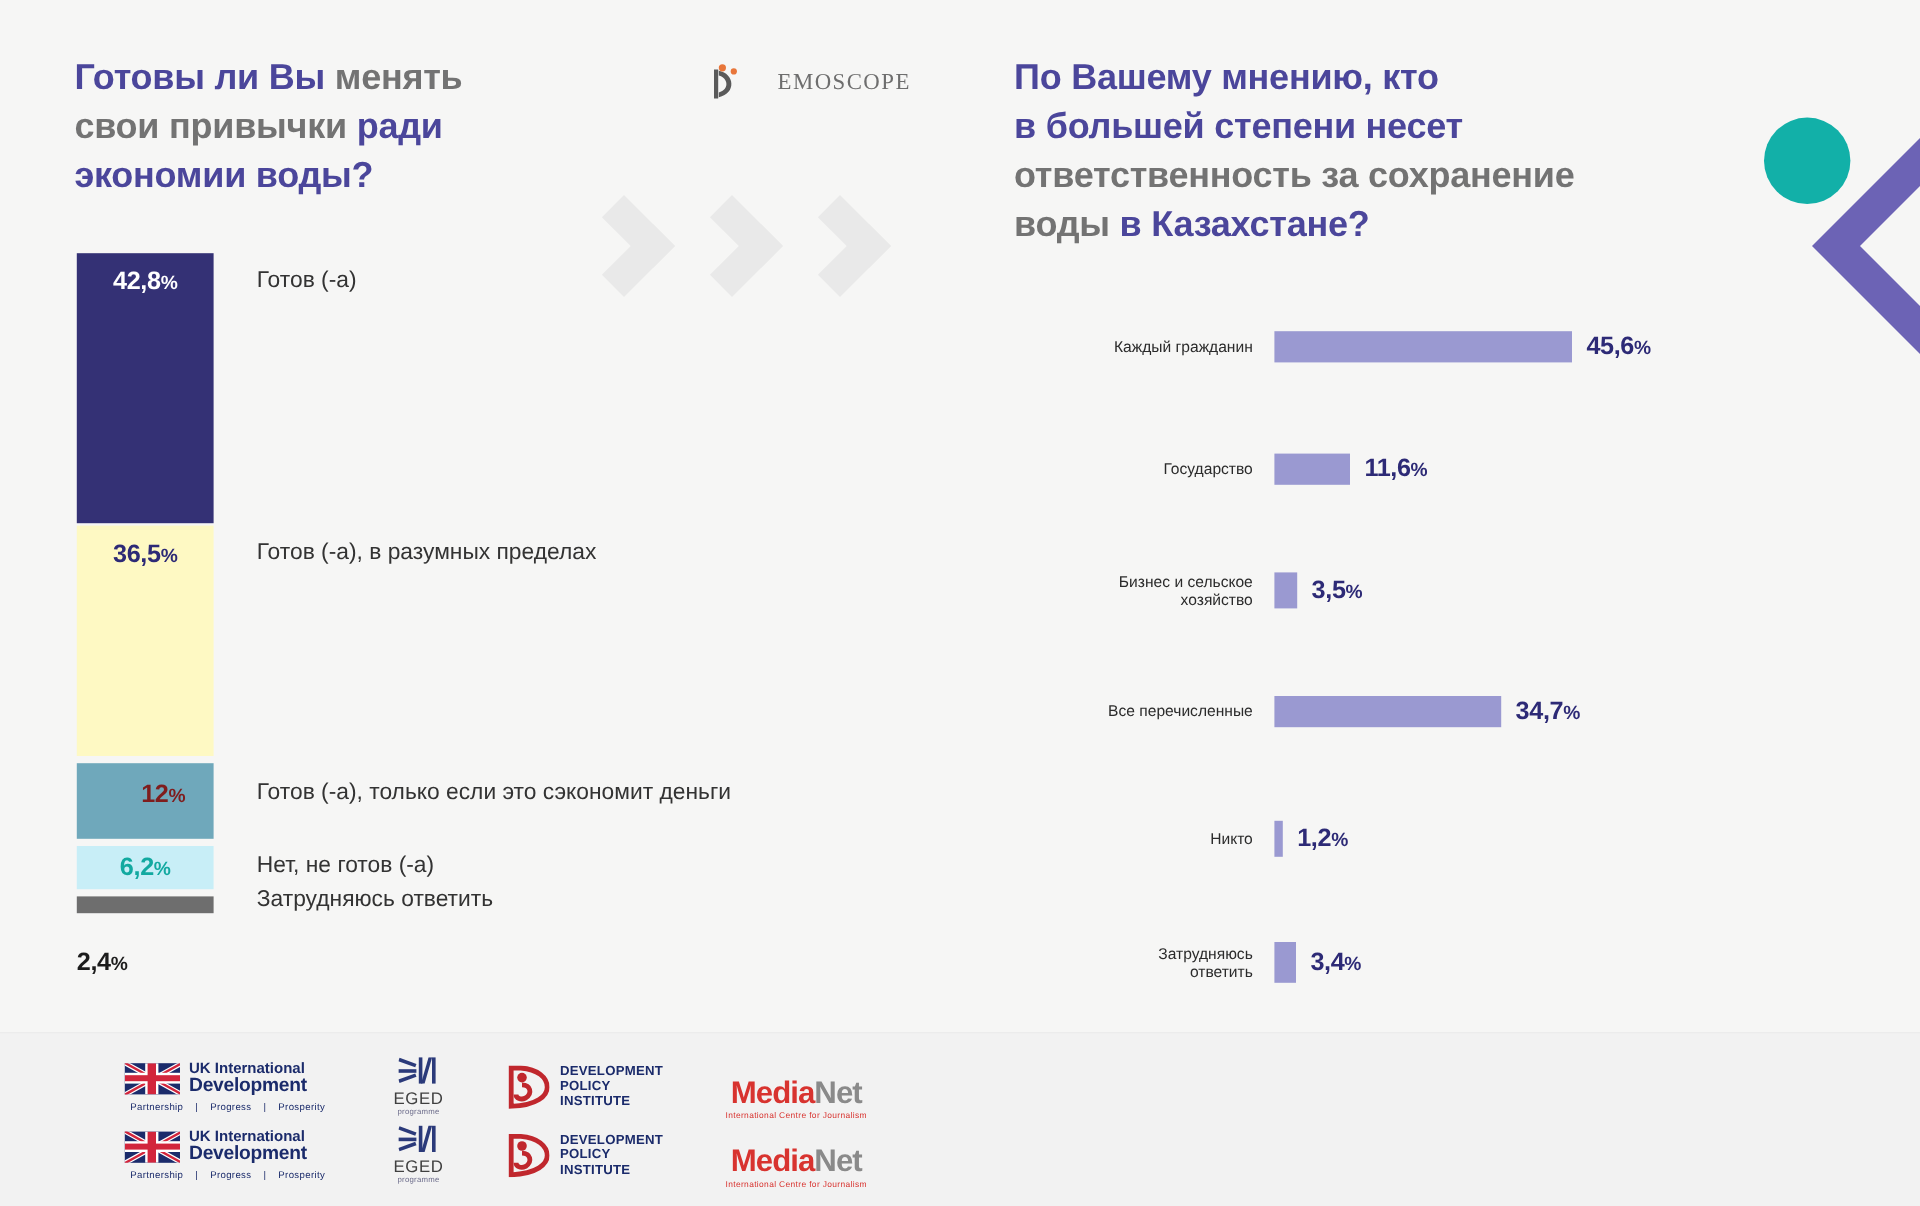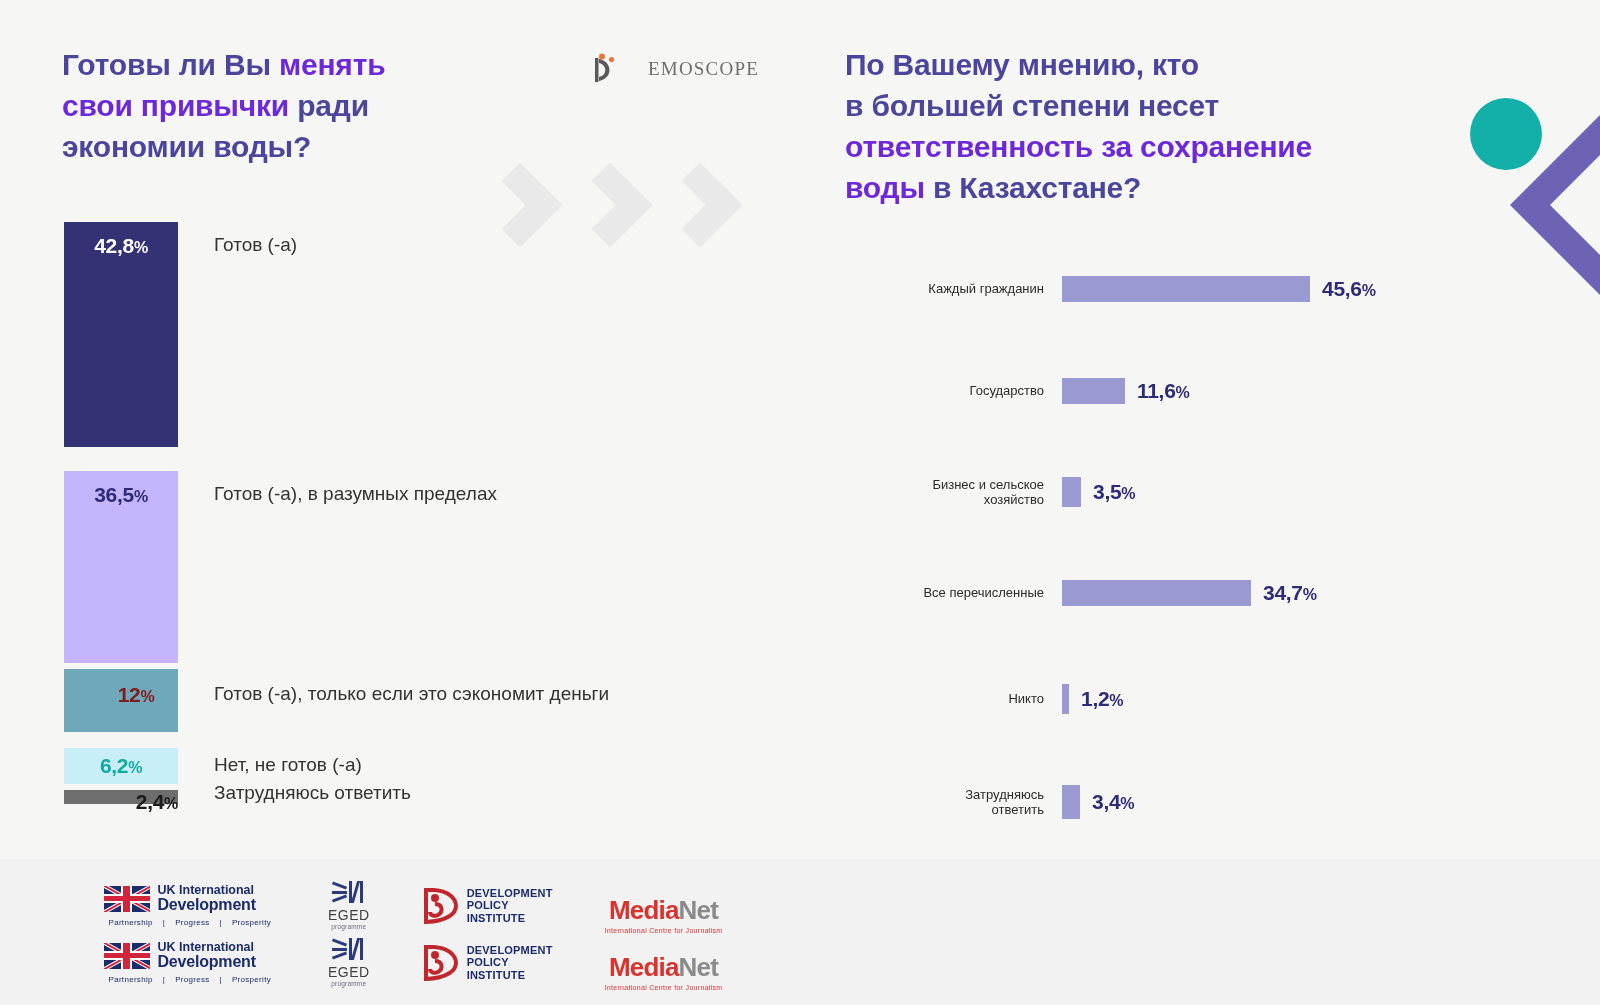--- a/index.html
+++ b/index.html
@@ -53,7 +53,7 @@
   }
   .panel-right .title{ left:45px; width:580px; }
   .t-purple{ color:#4b469b; }
-  .t-teal{ color:#6d28d9; }
+  .t-teal{ color:#737373; }
 
   
   .demoscope{

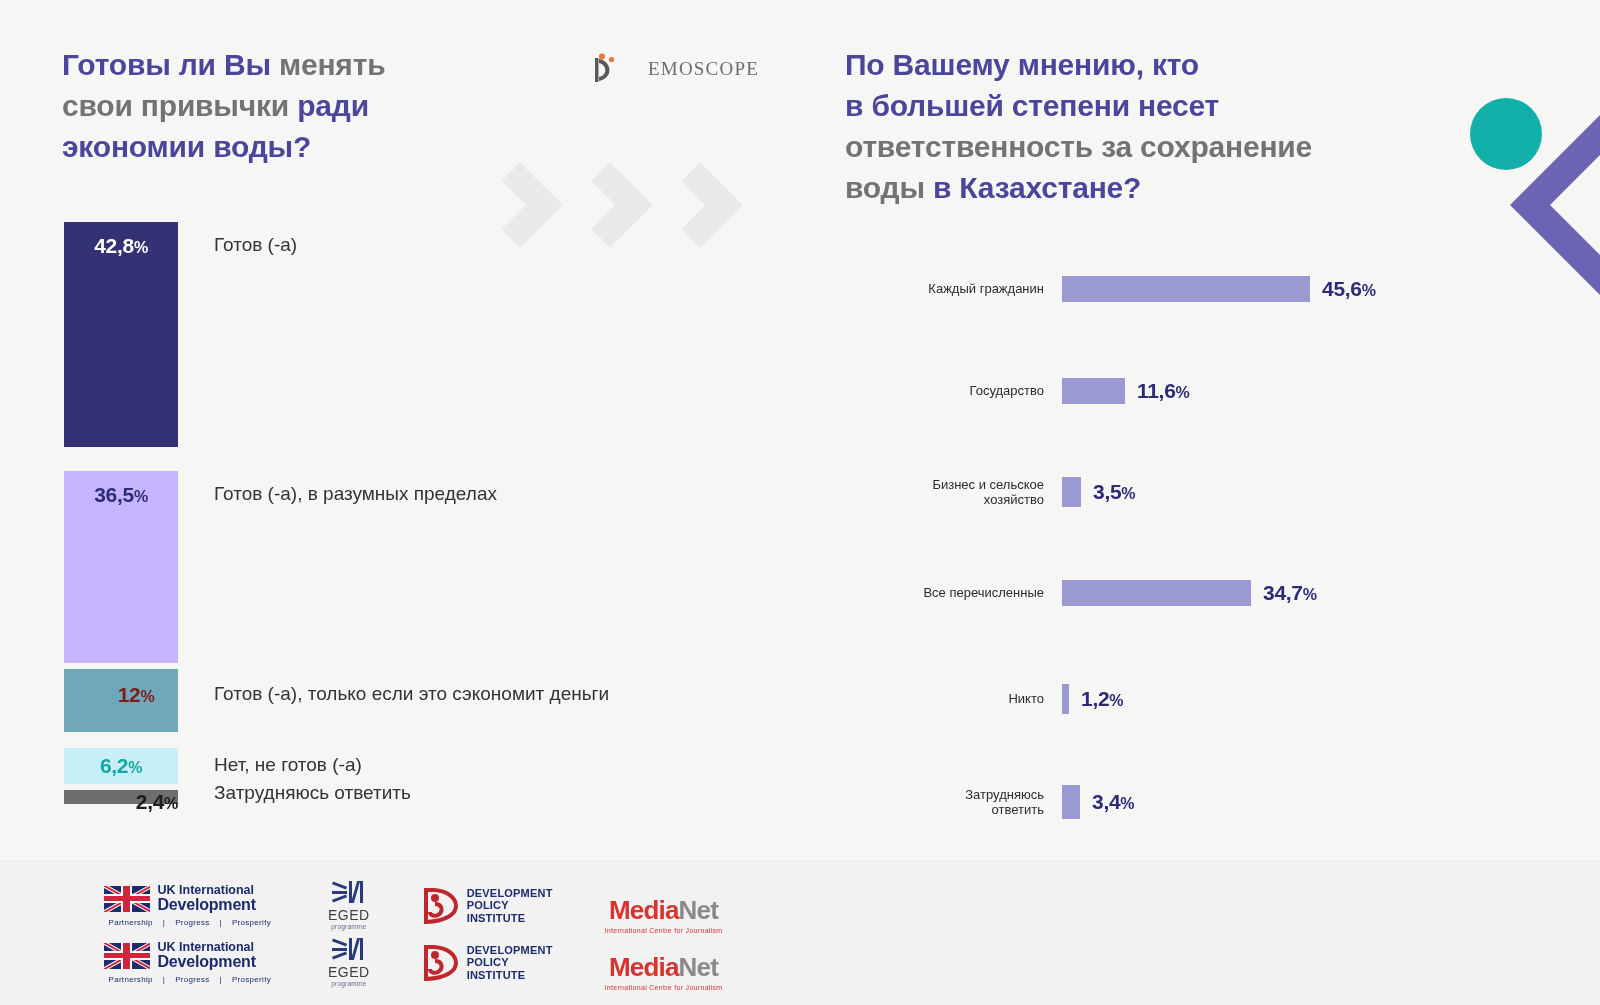--- a/index.html
+++ b/index.html
@@ -68,7 +68,7 @@
   }
 
   
-  .stack{ position:absolute; left:64px; top:222px; width:108px; }
+  .stack{ position:absolute; left:64px; top:211px; width:108px; }
   .sbar{ position:relative; width:114px; display:flex; align-items:flex-start; }
   .sbar .val{
     font-size:21px; font-weight:bold; width:100%;

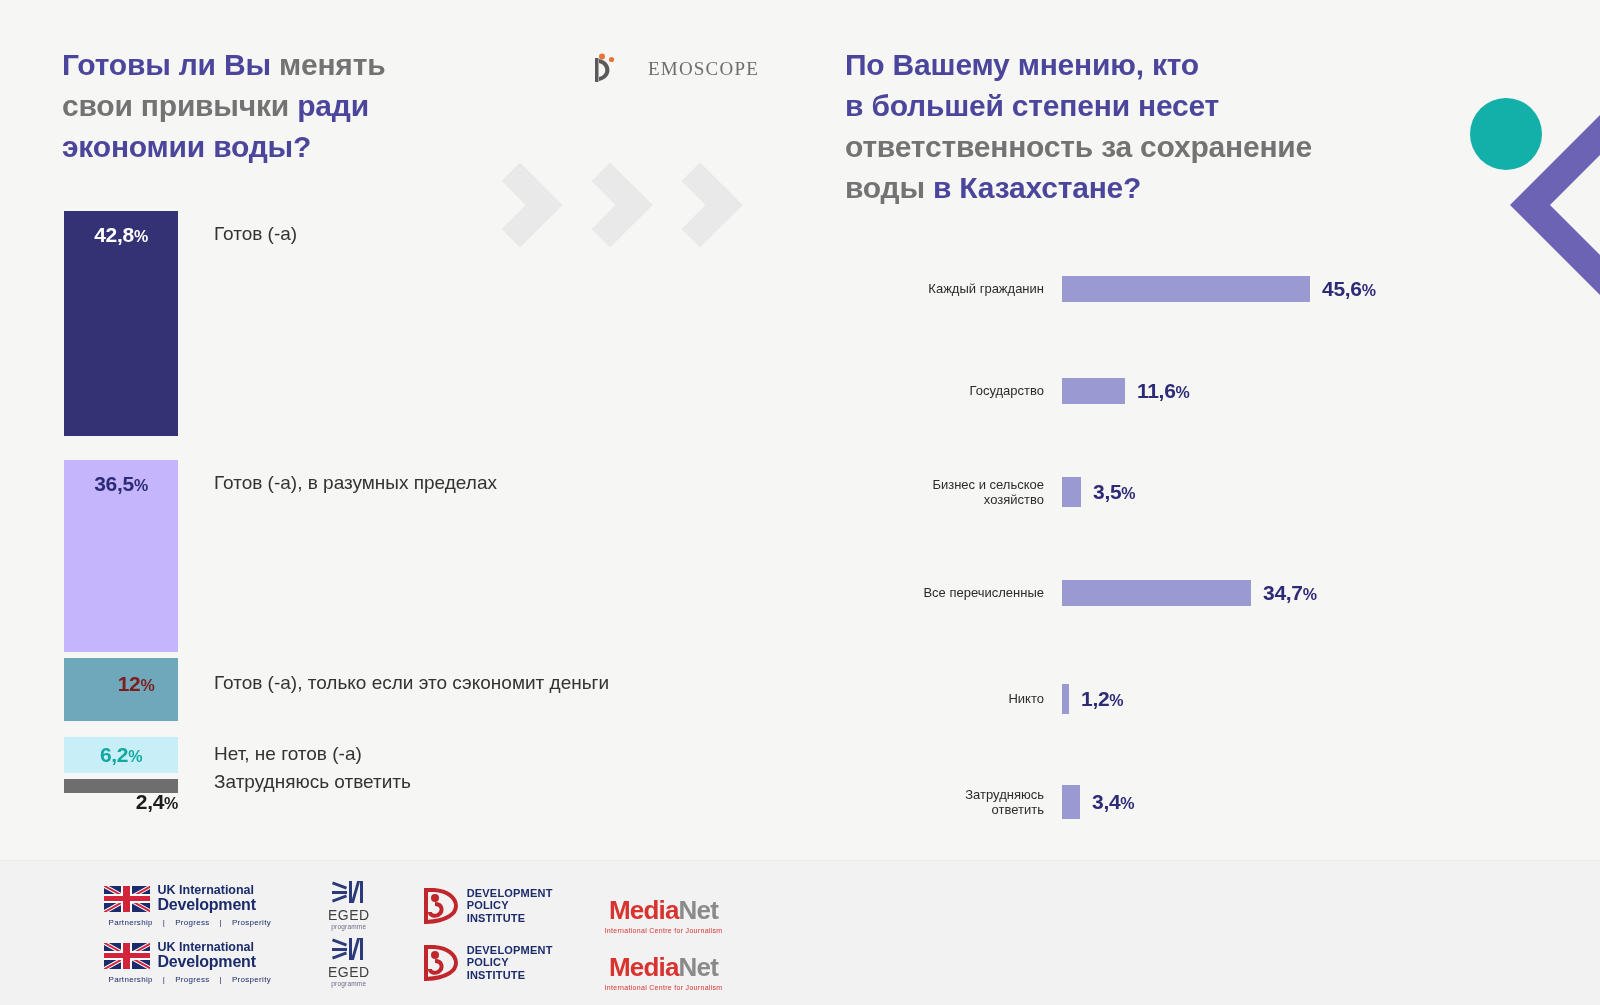--- a/index.html
+++ b/index.html
@@ -188,7 +188,7 @@
         <div class="sbar-label" style="top:12px; color:#333;">Готов (-а)</div>
       </div>
 
-      <div class="sbar" style="height:192px; background:#c4b5fd; margin-top:24px;">
+      <div class="sbar" style="height:192px; background:#fef9c3; margin-top:2px;">
         <div class="val" style="color:#2d2a76;"><span>36,5</span><span class="pc">%</span></div>
         <div class="sbar-label" style="top:12px;">Готов (-а), в разумных пределах</div>
       </div>

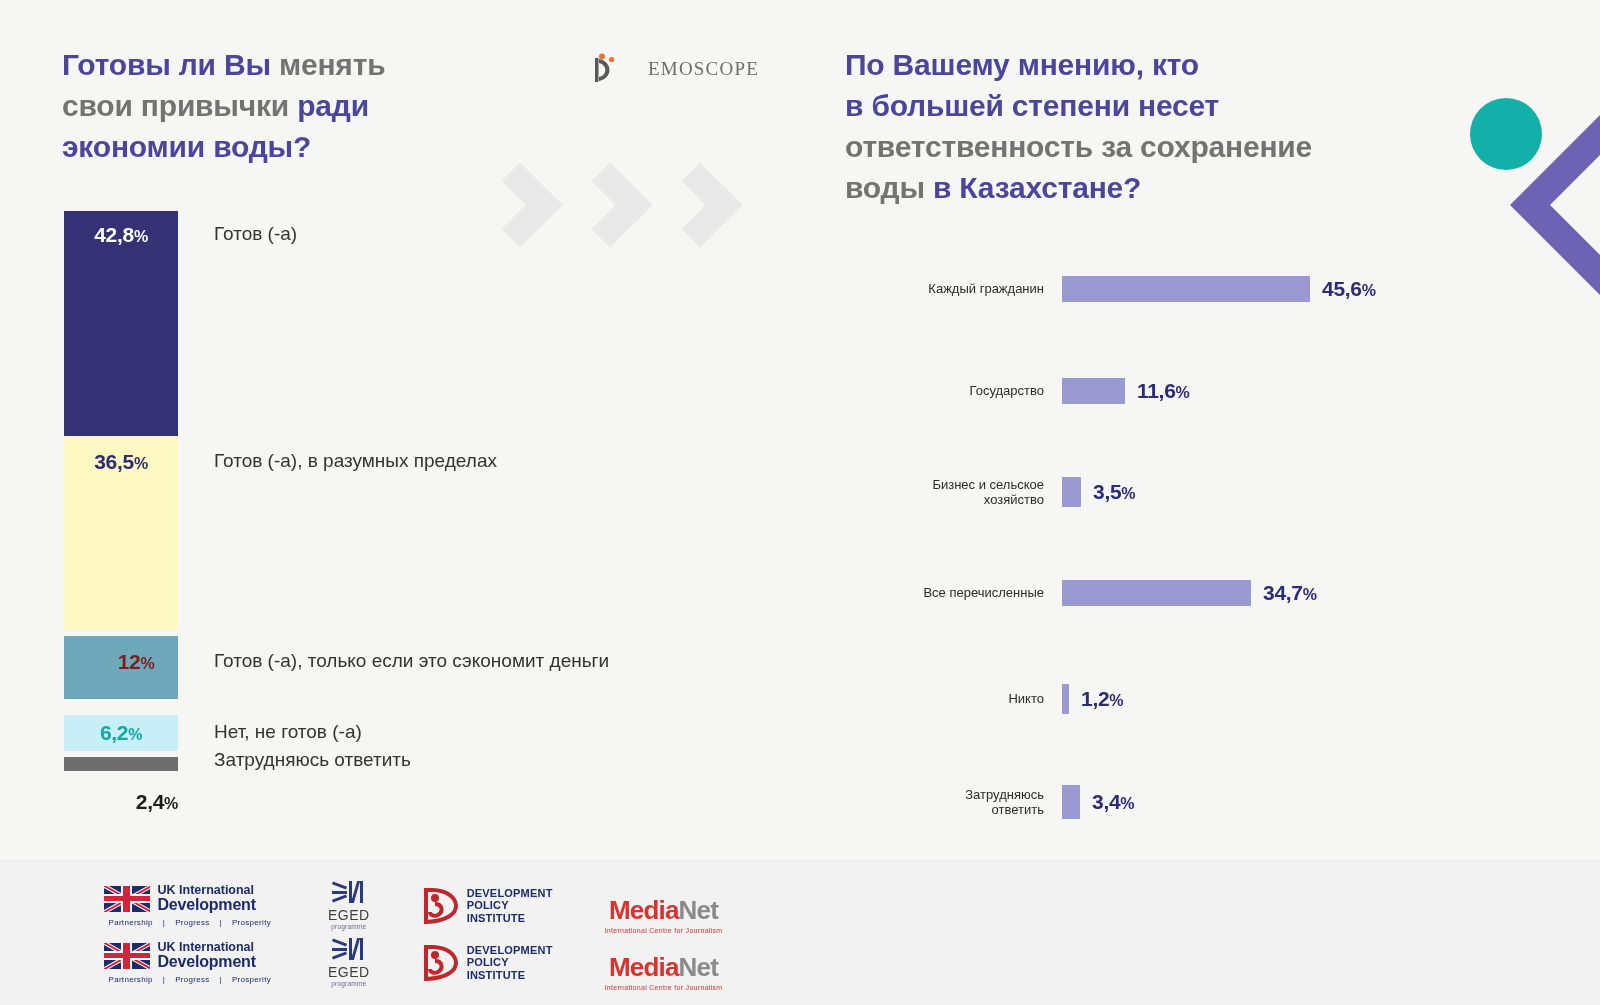--- a/index.html
+++ b/index.html
@@ -198,7 +198,7 @@
         <div class="sbar-label" style="top:14px;">Готов (-а), только если это сэкономит деньги</div>
       </div>
 
-      <div class="sbar" style="height:36px; background:#c8eef7; margin-top:16px;">
+      <div class="sbar" style="height:36px; background:#c8eef7; margin-top:6px;">
         <div class="val" style="color:#12a9a0; padding-top:6px;"><span>6,2</span><span class="pc">%</span></div>
         <div class="sbar-label" style="top:6px;">Нет, не готов (-а)</div>
       </div>

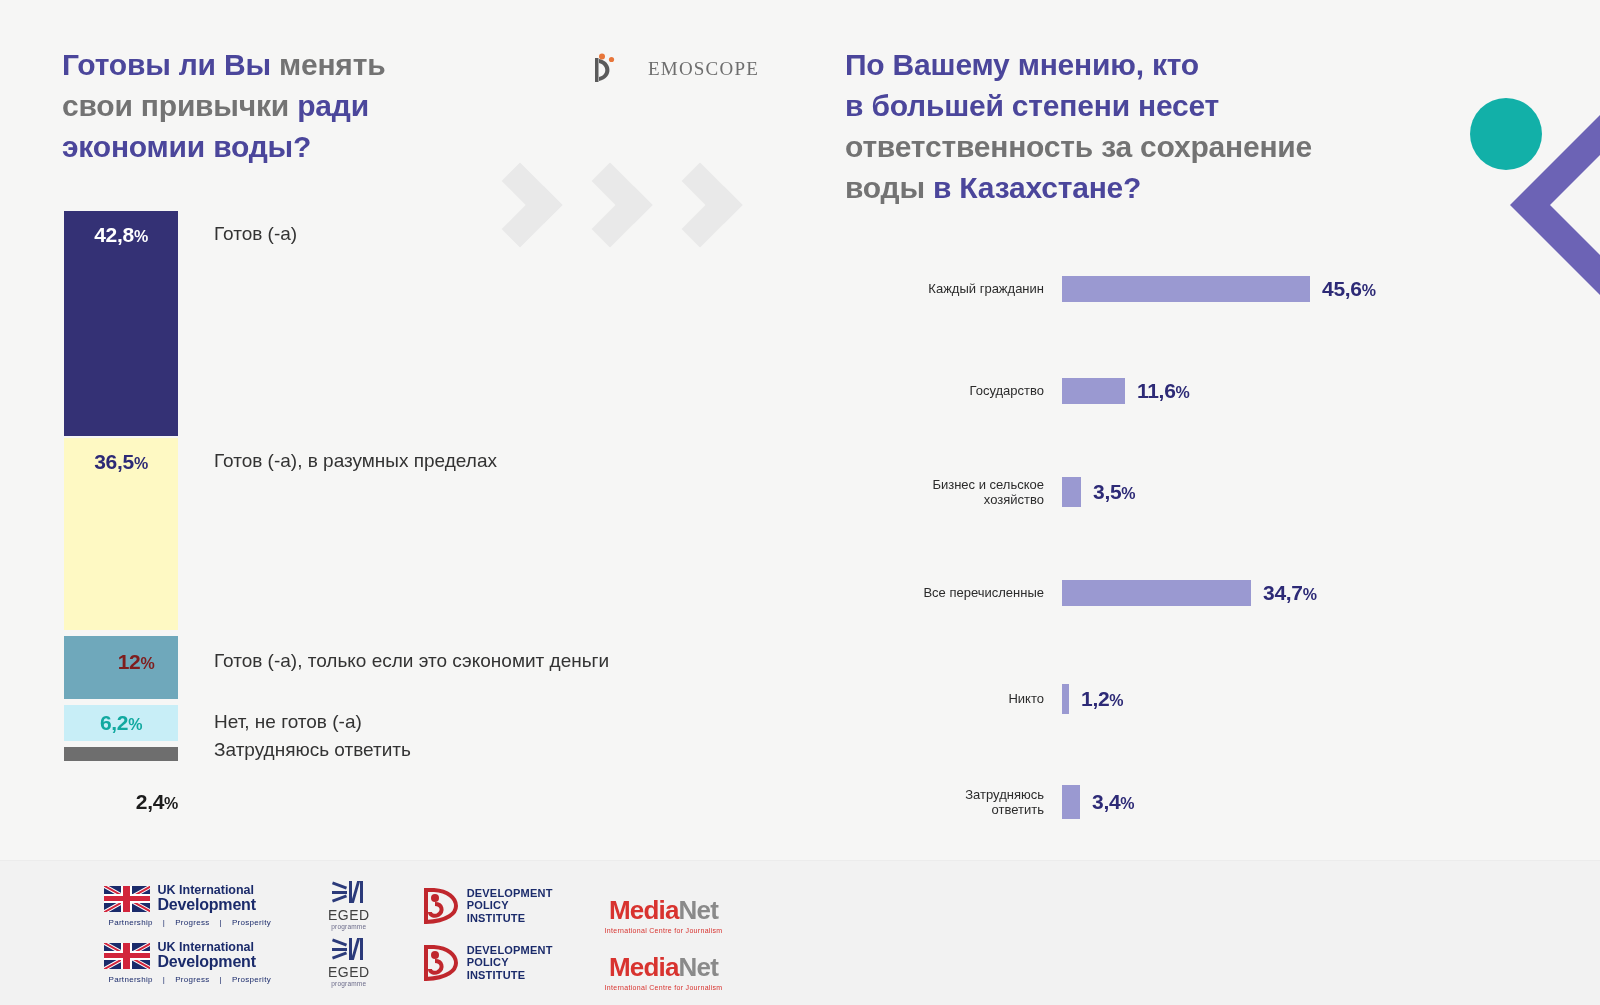--- a/index.html
+++ b/index.html
@@ -80,7 +80,7 @@
     font-size:19px; color:#333; font-weight:normal;
   }
   .val-below{
-    position:absolute; left:64px; width:114px; text-align:right;
+    position:absolute; left:64px; width:114px; text-align:left;
     font-size:21px; font-weight:bold; color:#1c1c1c; letter-spacing:-0.3px;
   }
   .val-below .pc{ font-size:16px; }

